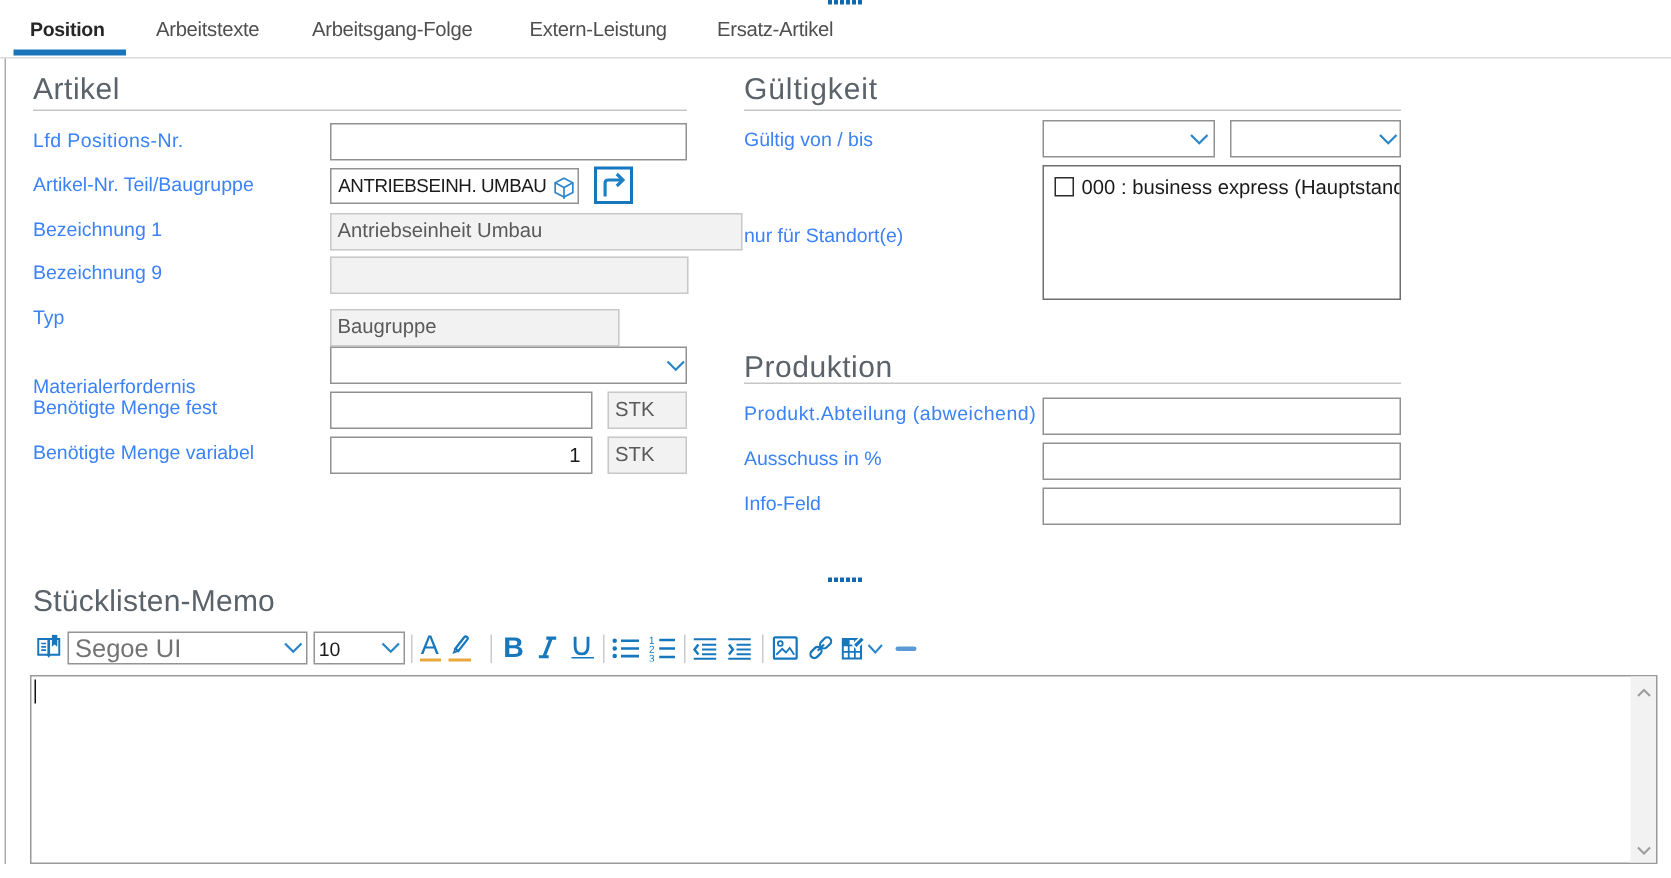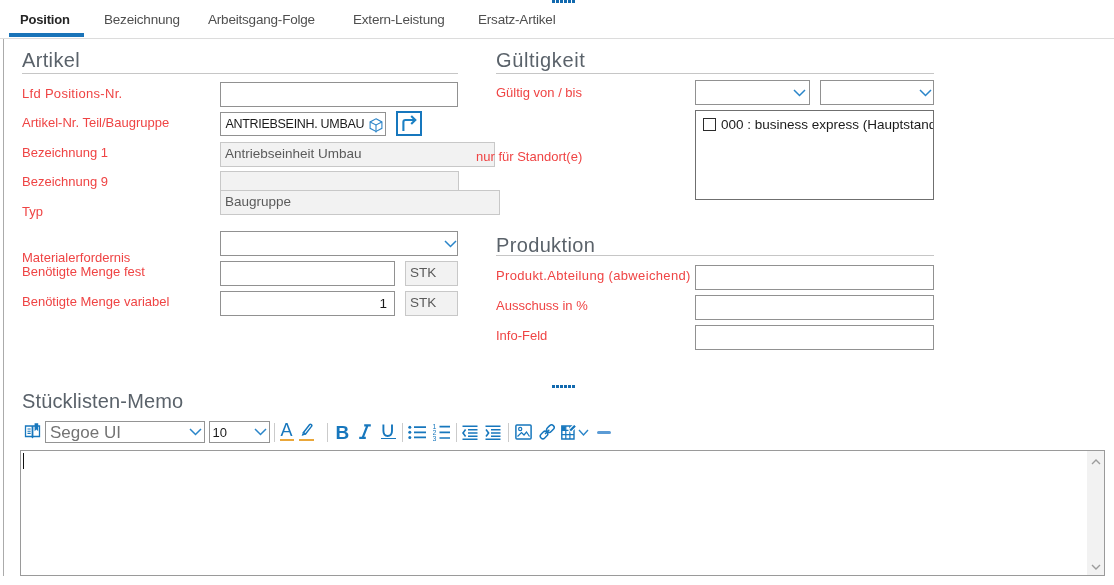--- a/index.html
+++ b/index.html
@@ -15,7 +15,7 @@
 <div style="position:absolute;left:552px;top:0;width:23px;height:3px;background:repeating-linear-gradient(90deg,#1269ae 0 2.8px,transparent 2.8px 4px)"></div>
 
 <div class="tab" style="left:20px;color:#262626;font-weight:700;font-size:13px">Position</div>
-<div class="tab" style="left:104px">Bezeichnung</div>
+<div class="tab" style="left:104px">Arbeitstexte</div>
 <div class="tab" style="left:208px">Arbeitsgang-Folge</div>
 <div class="tab" style="left:353px">Extern-Leistung</div>
 <div class="tab" style="left:478px">Ersatz-Artikel</div>

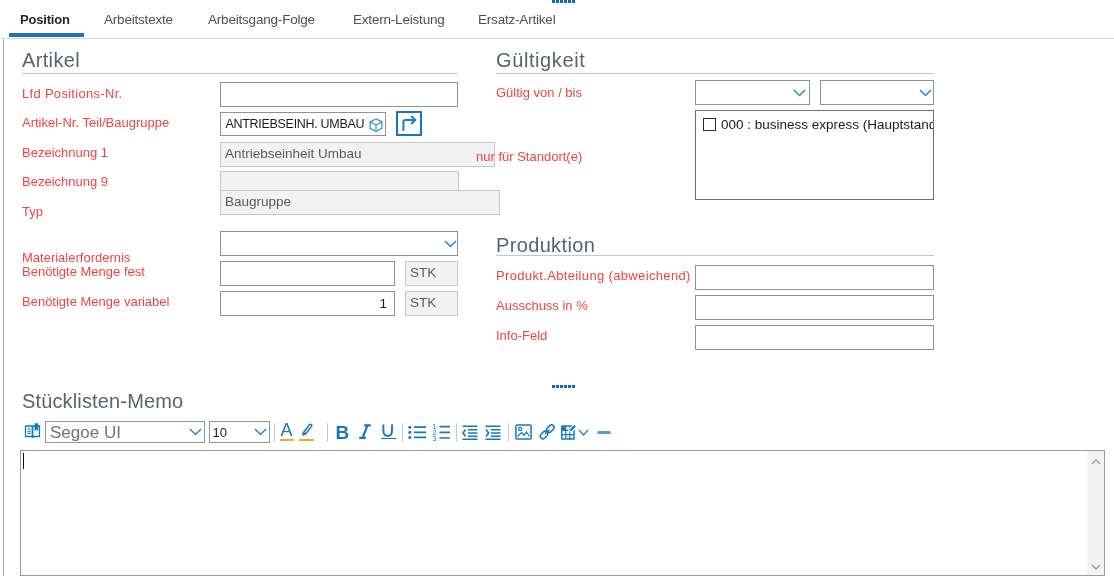--- a/index.html
+++ b/index.html
@@ -2,7 +2,7 @@
 <html><head><meta charset="utf-8"><style>
 html,body{margin:0;padding:0}
 body{width:1114px;height:585px;background:#fff;font-family:"Liberation Sans",sans-serif;position:relative;overflow:hidden}
-.lbl{position:absolute;font-size:13px;line-height:15px;color:#ef4444;white-space:nowrap}
+.lbl{position:absolute;font-size:13px;line-height:15px;color:#3b82f6;white-space:nowrap}
 .hdr{position:absolute;font-size:20px;line-height:19px;font-weight:400;color:#5a626a;white-space:nowrap}
 .rule{position:absolute;height:1px;background:#c6c6c6}
 .inp{position:absolute;box-sizing:border-box;background:#fff;border:1px solid #919191}

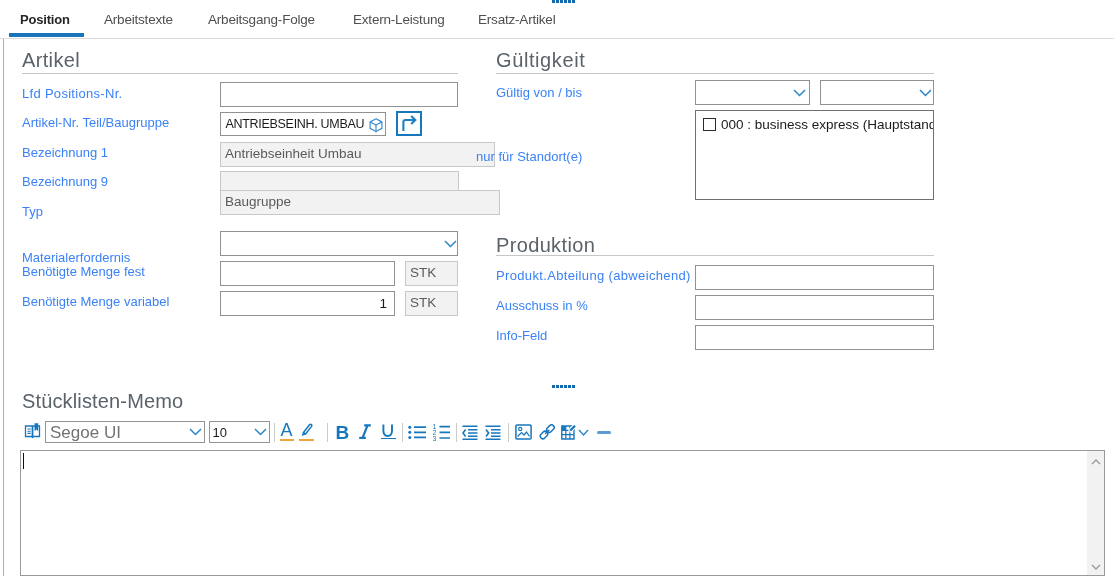--- a/index.html
+++ b/index.html
@@ -68,7 +68,7 @@
 <svg class="ico" style="left:919px;top:89px" width="13" height="8" viewBox="0 0 13 8" fill="none" stroke="#2a85c9" stroke-width="1.5">
     <path d="M1 1 L6.5 6.5 L12 1"></path>
   </svg>
-<div class="lbl" style="left:476px;top:148.5px">nur für Standort(e)</div>
+<div class="lbl" style="left:496px;top:148.5px">nur für Standort(e)</div>
 <div style="position:absolute;left:695px;top:110px;width:239px;height:90px;box-sizing:border-box;border:1px solid #6f6f6f;background:#fff;overflow:hidden">
   <div style="position:absolute;left:6.5px;top:7px;width:13px;height:13px;box-sizing:border-box;border:1.5px solid #2b2b2b;background:#fff"></div>
   <div style="position:absolute;left:25px;top:6px;font-size:13.5px;color:#1a1a1a;white-space:nowrap">000 : business express (Hauptstandort)</div>

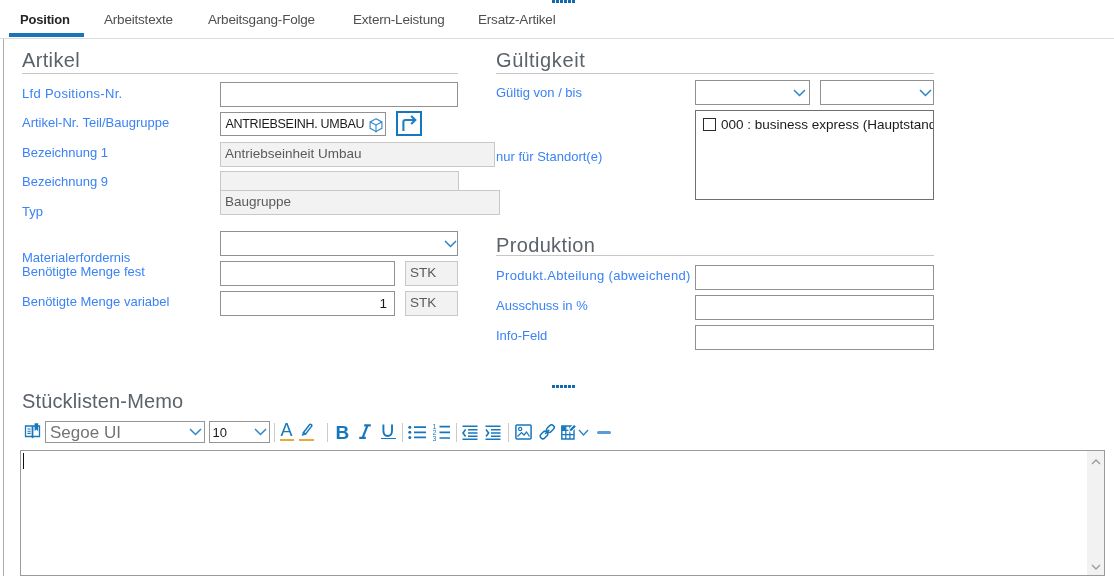--- a/index.html
+++ b/index.html
@@ -47,7 +47,7 @@
   </svg>
 <div class="dis" style="left:220px;top:142px;width:275px;height:25px">Antriebseinheit Umbau</div>
 <div class="dis" style="left:220px;top:171px;width:239px;height:25px"></div>
-<div class="dis" style="left:220px;top:190px;width:280px;height:25px">Baugruppe</div>
+<div class="dis" style="left:220px;top:206px;width:193px;height:25px">Baugruppe</div>
 <div class="inp" style="left:220px;top:231px;width:238px;height:25px"></div>
 <svg class="ico" style="left:443.5px;top:240px" width="13" height="8" viewBox="0 0 13 8" fill="none" stroke="#2a85c9" stroke-width="1.5">
     <path d="M1 1 L6.5 6.5 L12 1"></path>

